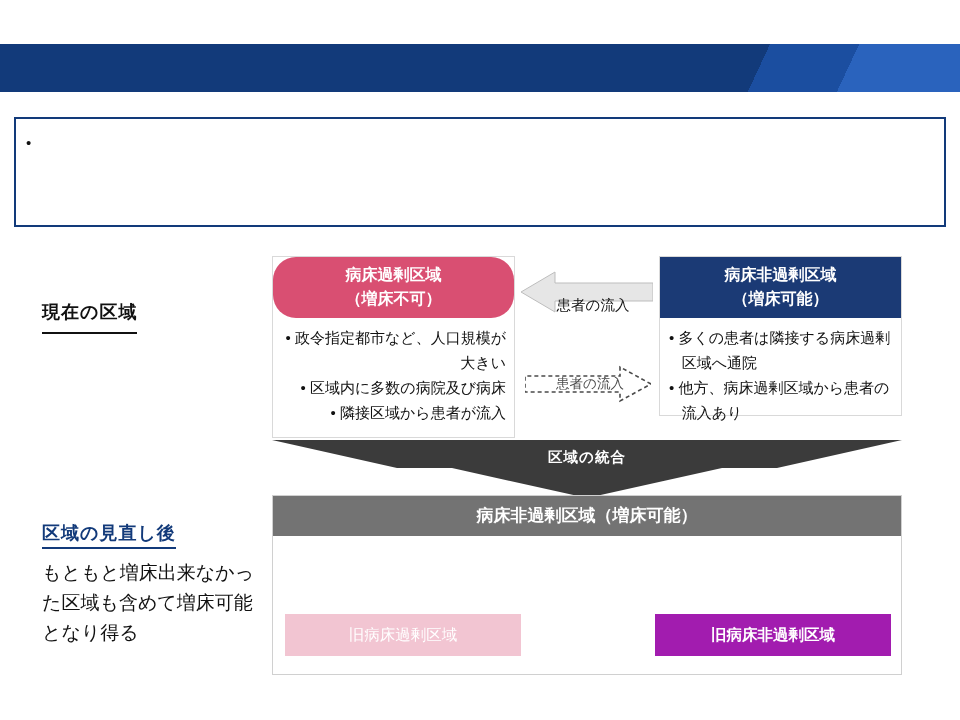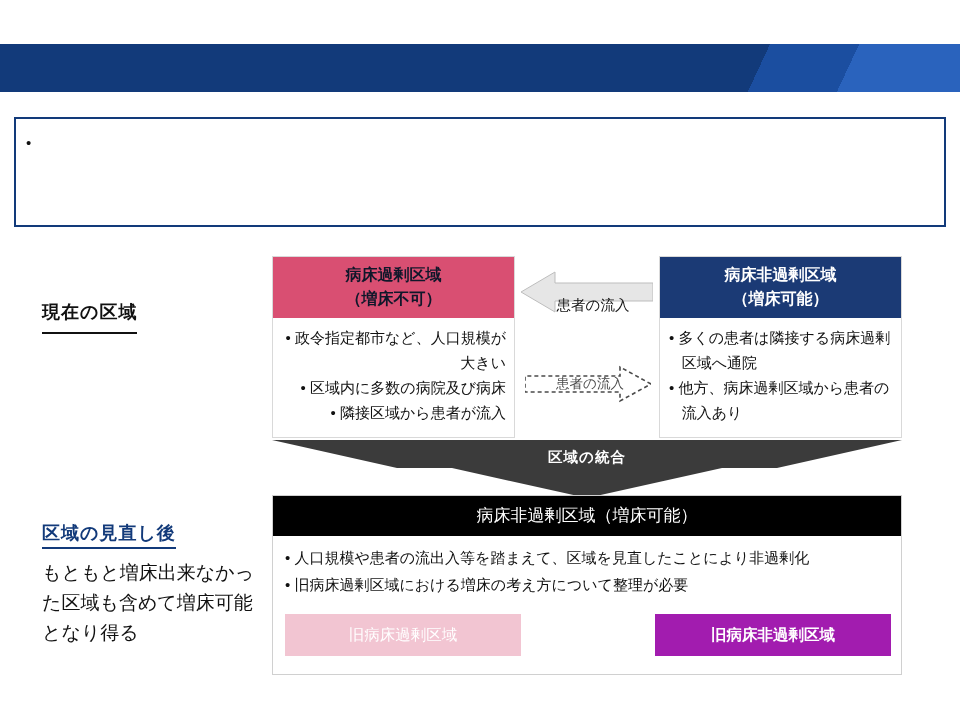--- a/index.html
+++ b/index.html
@@ -127,12 +127,13 @@
   }
   .box-pink .box-head {
     background: #d94f72;
-    color: #0f172a;
+    color: #ffffff;
     font-weight: bold;
     font-size: 16px;
     text-align: center;
     padding: 6px 0 7px 0;
     line-height: 24px;
+    border-radius: 23px;
   }
   .box-pink .box-body {
     padding: 7px 8px 0 9px;

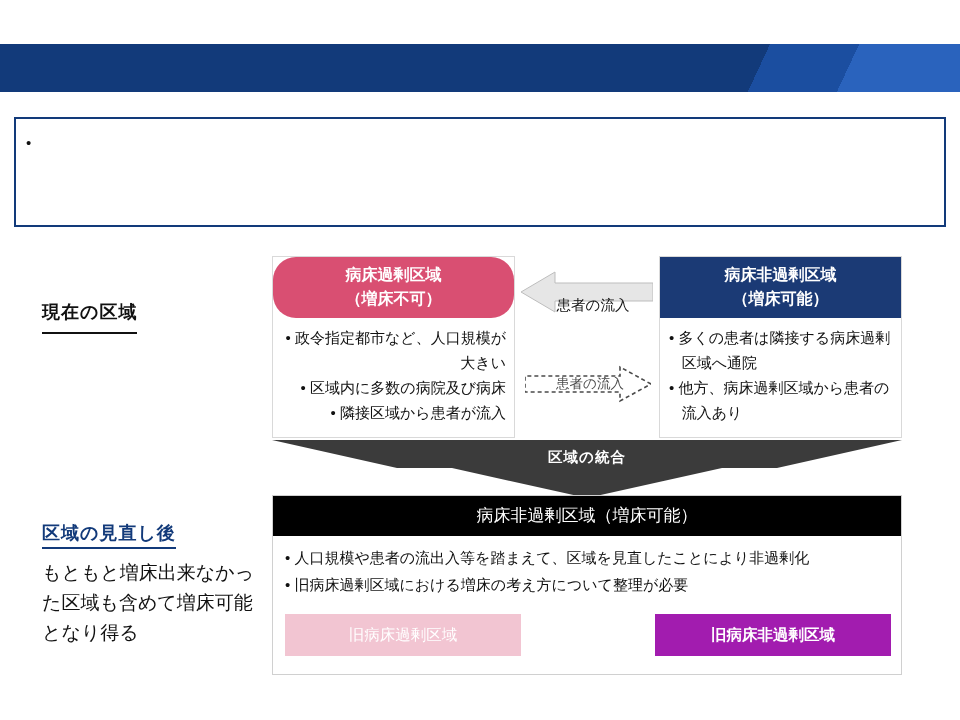--- a/index.html
+++ b/index.html
@@ -149,7 +149,7 @@
     left: 659px;
     top: 256px;
     width: 243px;
-    height: 182px;
+    height: 160px;
     background: #ffffff;
     border: 1px solid #d9d9d9;
     box-sizing: border-box;

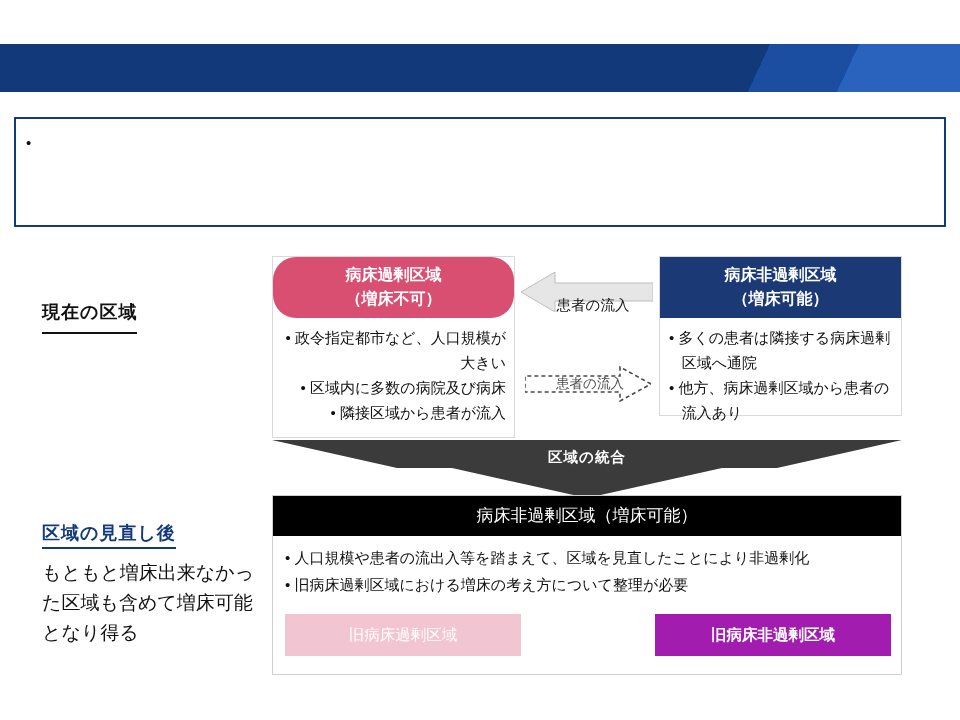--- a/index.html
+++ b/index.html
@@ -240,9 +240,9 @@
     box-sizing: border-box;
   }
   .box-bottom .box-head {
-    background: #000000;
-    color: #ffffff;
-    font-weight: normal;
+    background: #737373;
+    color: #ffffff;
+    font-weight: bold;
     font-size: 17px;
     text-align: center;
     padding: 8px 0 9px 0;

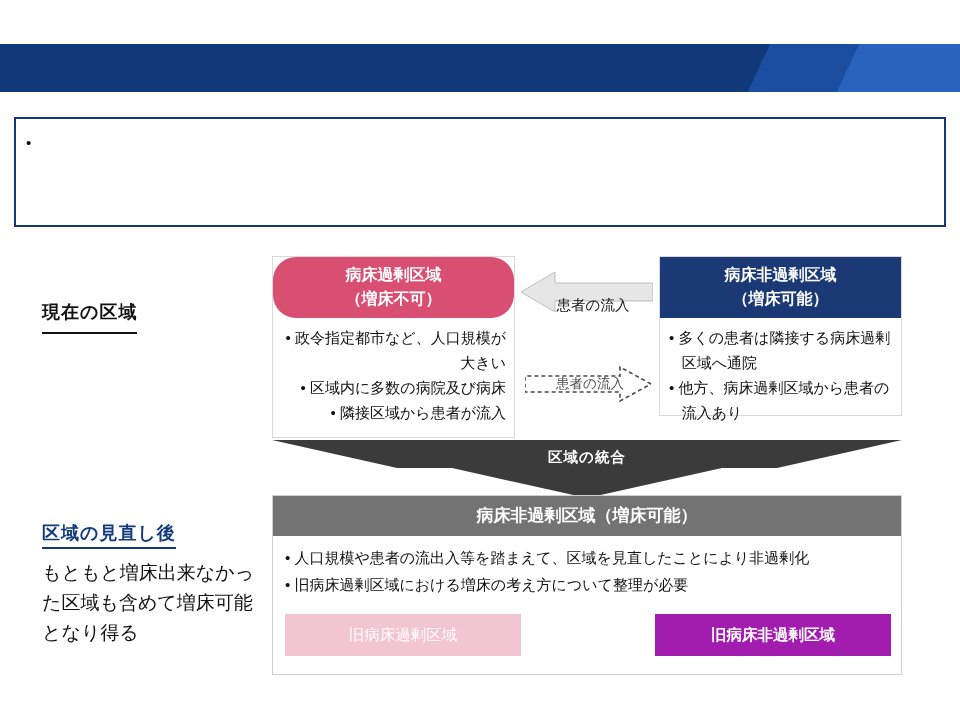--- a/index.html
+++ b/index.html
@@ -351,10 +351,6 @@
 
 <div class="box-bottom">
   <div class="box-head">病床非過剰区域（増床可能）</div>
-  <div class="box-body">
-    <div class="bullet-line">• 人口規模や患者の流出入等を踏まえて、区域を見直したことにより非過剰化</div>
-    <div class="bullet-line">• 旧病床過剰区域における増床の考え方について整理が必要</div>
-  </div>
   <div class="sub-boxes">
     <div class="sub-box-pink">旧病床過剰区域</div>
     <div class="sub-box-blue">旧病床非過剰区域</div>

